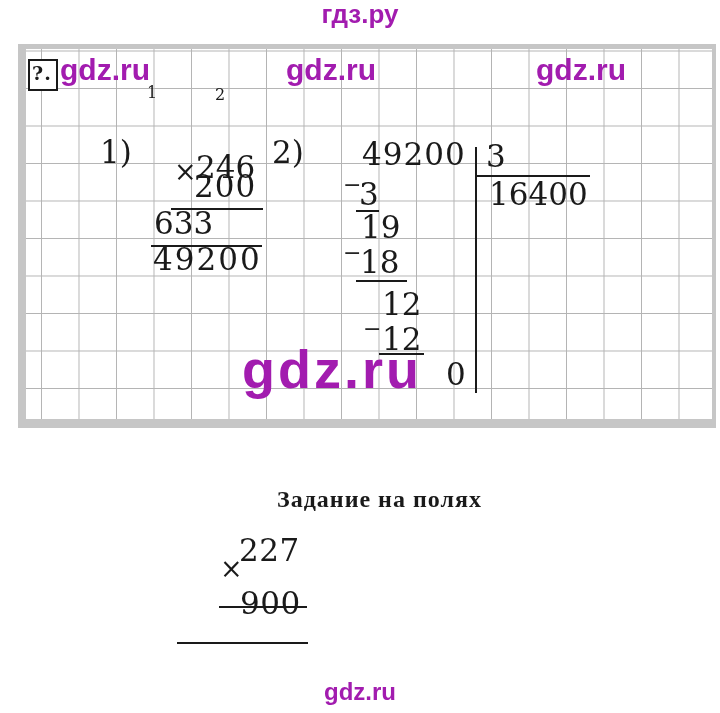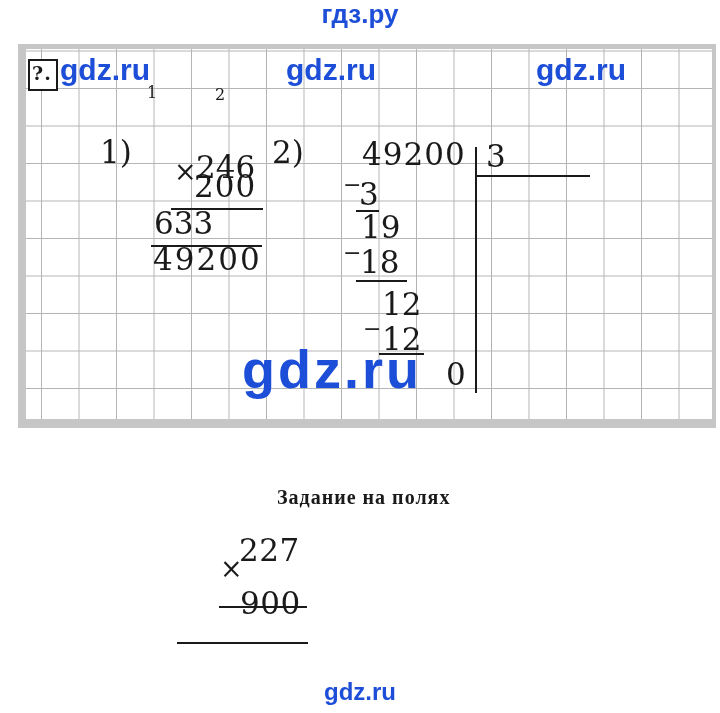--- a/index.html
+++ b/index.html
@@ -8,7 +8,7 @@
   .abs{position:absolute;line-height:1;white-space:nowrap;}
 
   
-  .logo{font-family:"Liberation Sans",sans-serif;font-weight:700;color:#1d4ed8;}
+  .logo{font-family:"Liberation Sans",sans-serif;font-weight:700;color:#a21caf;}
   #top-logo{left:0;top:1px;width:720px;text-align:center;font-size:26px;}
   #bottom-logo{left:0;top:680px;width:720px;text-align:center;font-size:24px;}
   .wm{font-size:30px;z-index:3;}

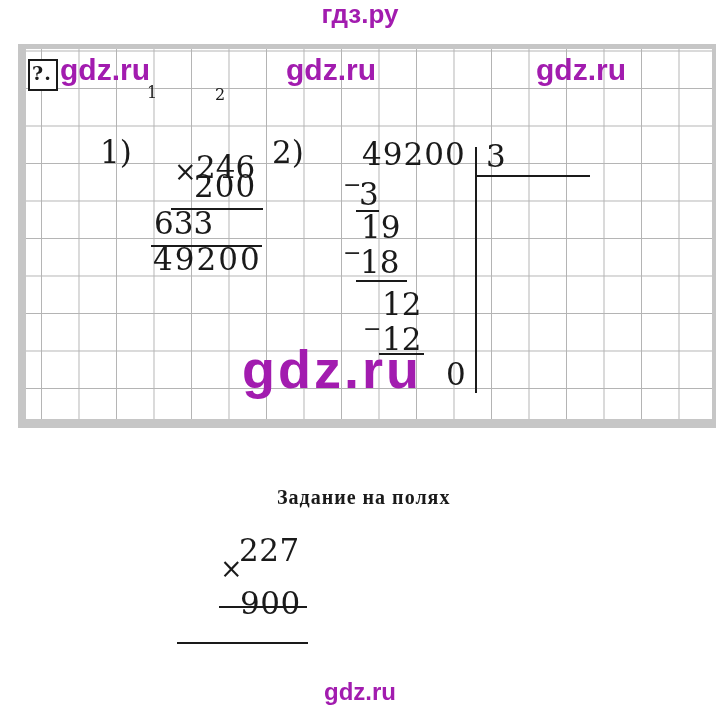--- a/index.html
+++ b/index.html
@@ -117,6 +117,7 @@
   <div id="div-vline" class="abs"></div>
   <div id="div-divisor" class="abs math">3</div>
   <div id="div-hline" class="abs"></div>
+  <div id="div-quotient" class="abs math">16400</div>
 
   <div id="div-minus1" class="abs minus">−</div>
   <div id="div-sub1" class="abs math">3</div>

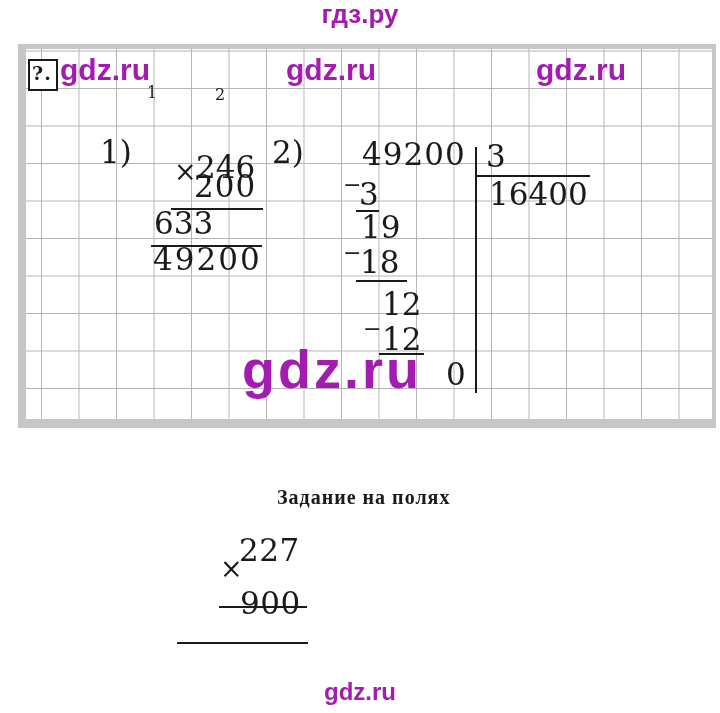--- a/index.html
+++ b/index.html
@@ -72,7 +72,7 @@
 
   
   #margin-heading{left:277px;top:487px;font-family:"Liberation Serif",serif;
-                  font-weight:700;font-size:20px;letter-spacing:1px;}
+                  font-weight:700;font-size:24px;letter-spacing:1px;}
   #rebus-label{left:64px;top:534px;font-size:28px;}
   #mul2-times{left:220px;top:555px;font-size:27px;}
   #mul2-a{left:239px;top:535px;letter-spacing:.5px;}

